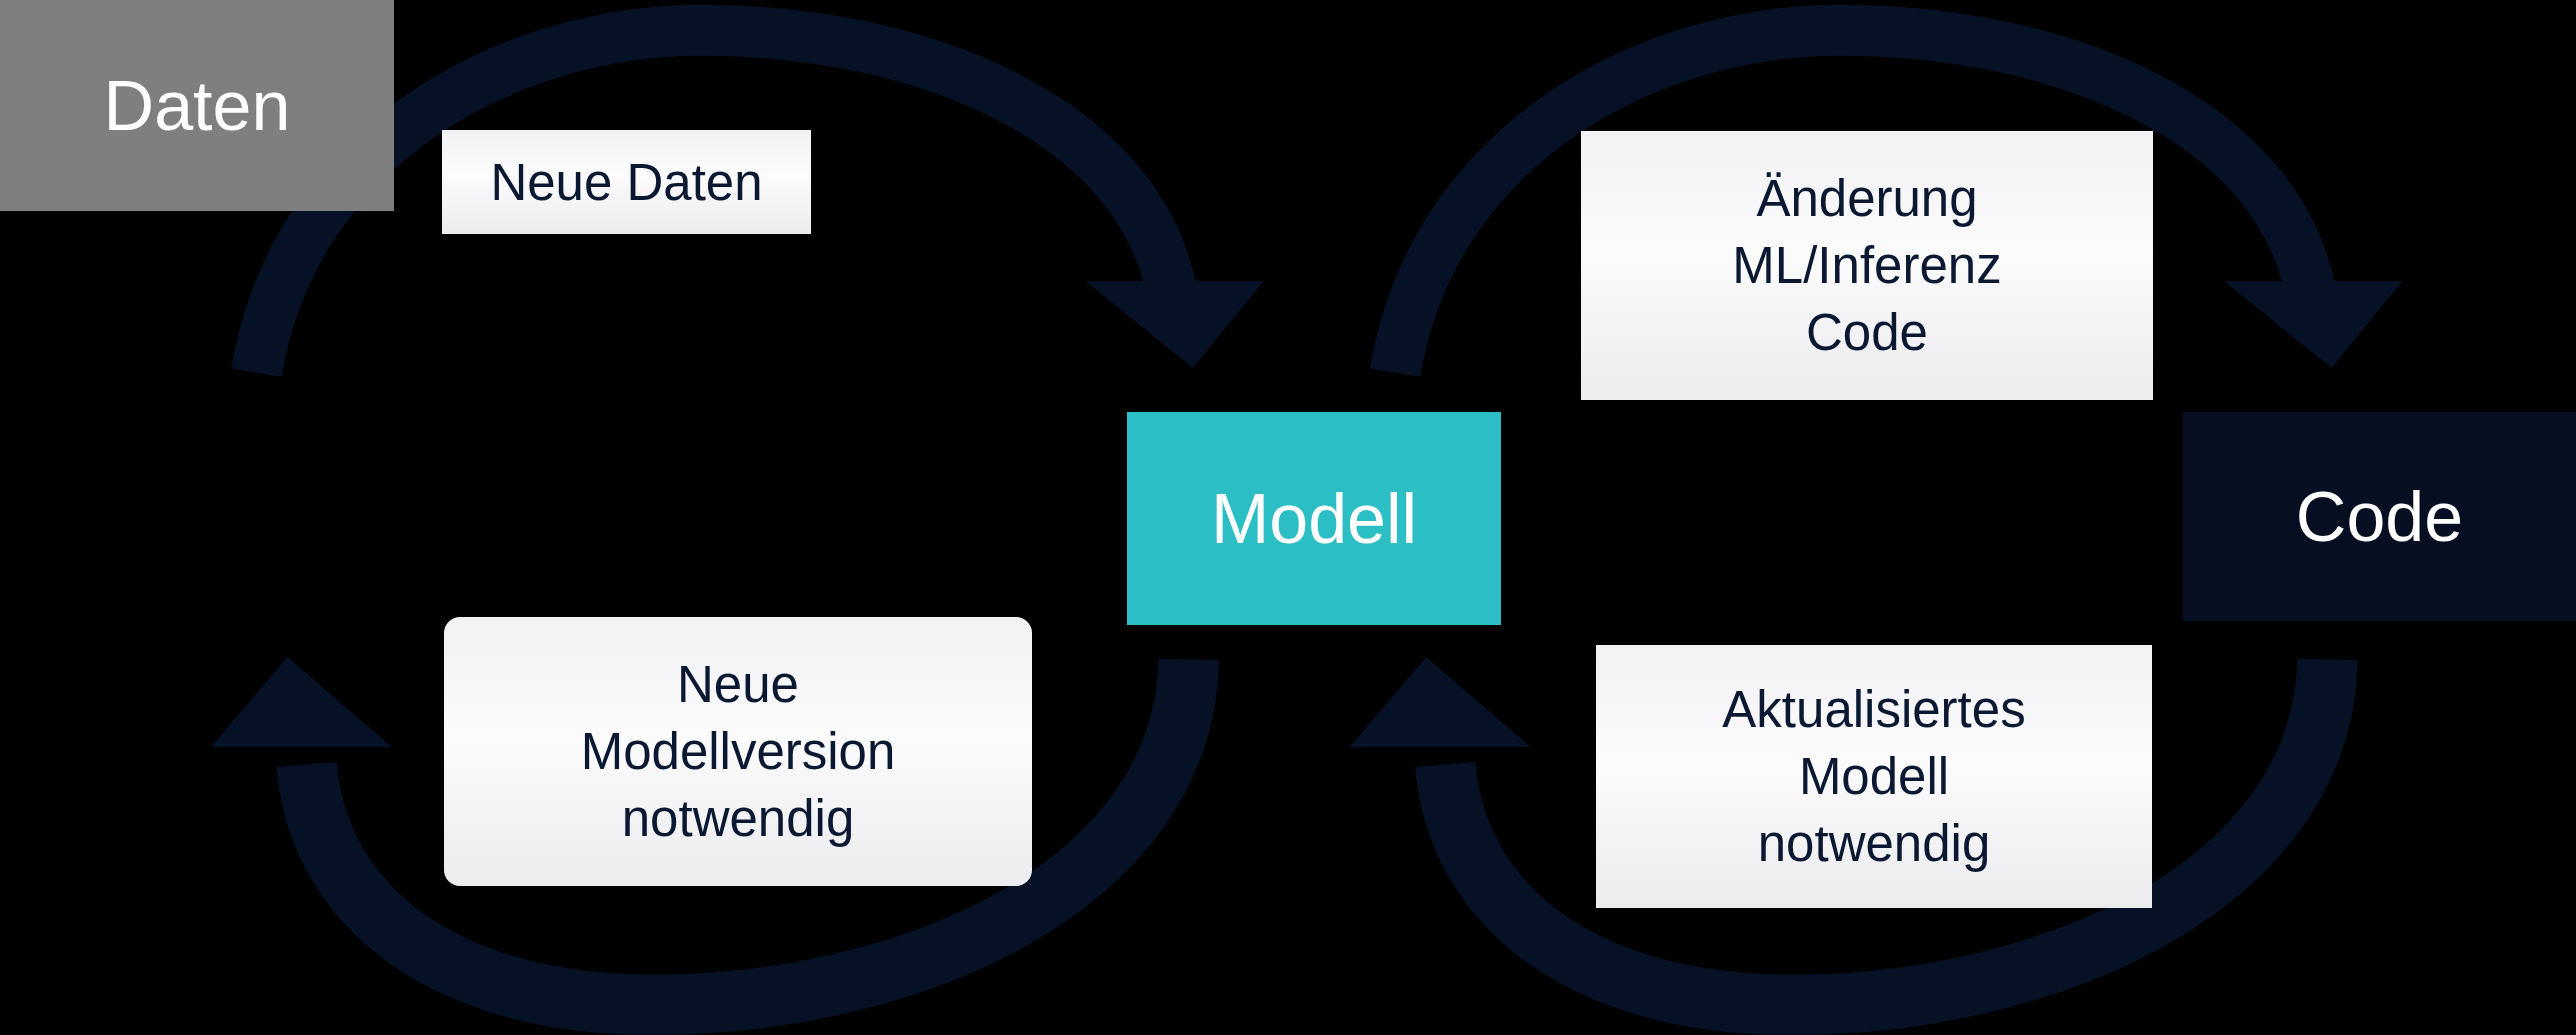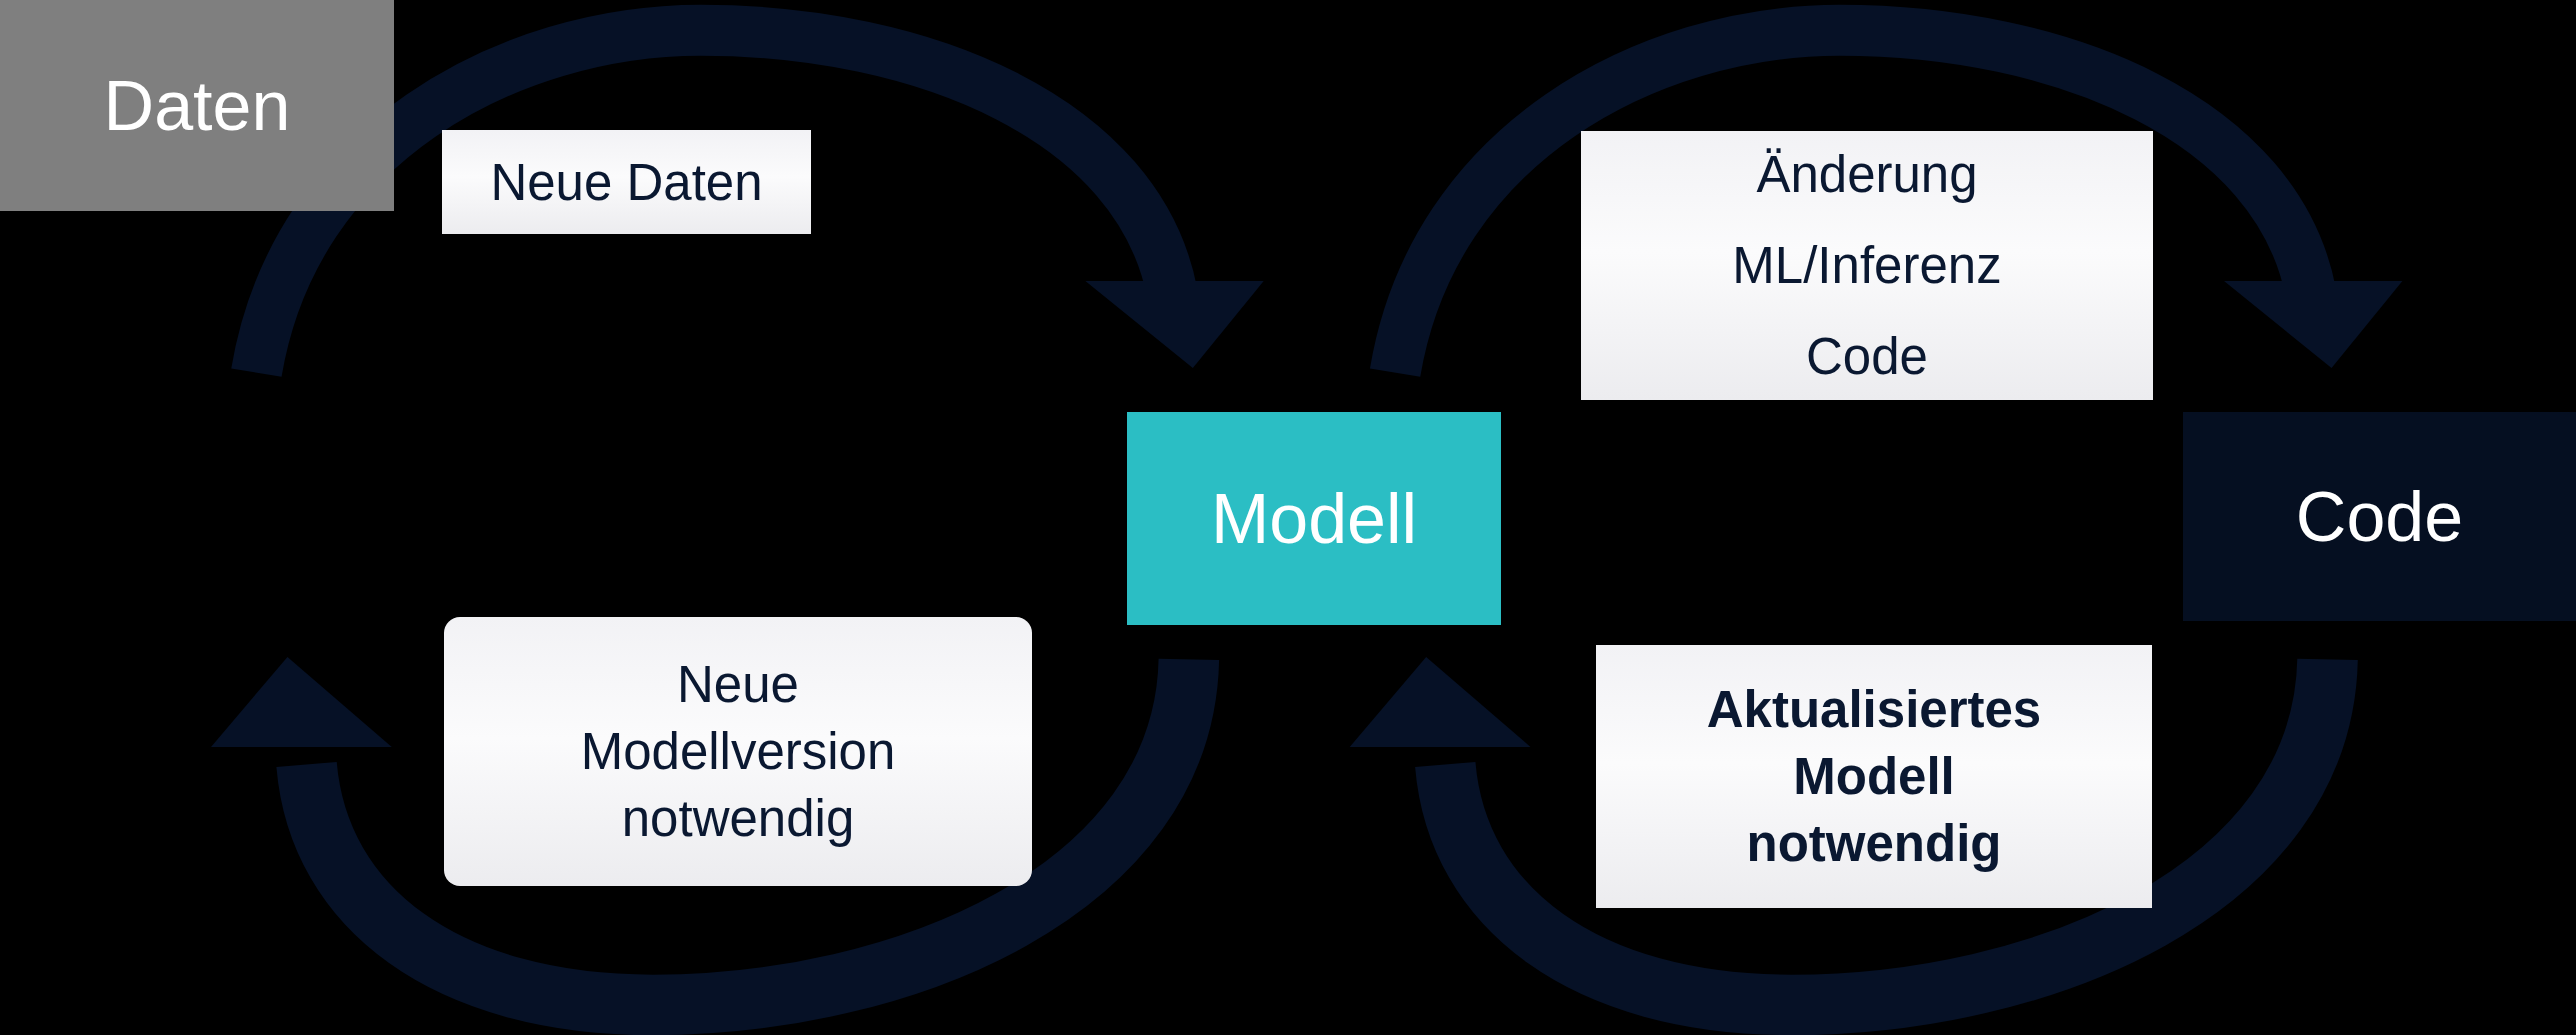--- a/index.html
+++ b/index.html
@@ -34,7 +34,7 @@
     font-size:51px;line-height:67px;text-align:right;
   }
   .label-neue-daten{left:442px;top:130px;width:369px;height:104px;}
-  .label-aenderung{left:1581px;top:131px;width:572px;height:269px;gap:24px;}
+  .label-aenderung{left:1581px;top:131px;width:572px;height:269px;}
   .label-neue-modellversion{left:444px;top:617px;width:588px;height:269px;border-radius:16px;}
   .label-aktualisiertes{left:1596px;top:645px;width:556px;height:263px;font-weight:bold;}
 </style>

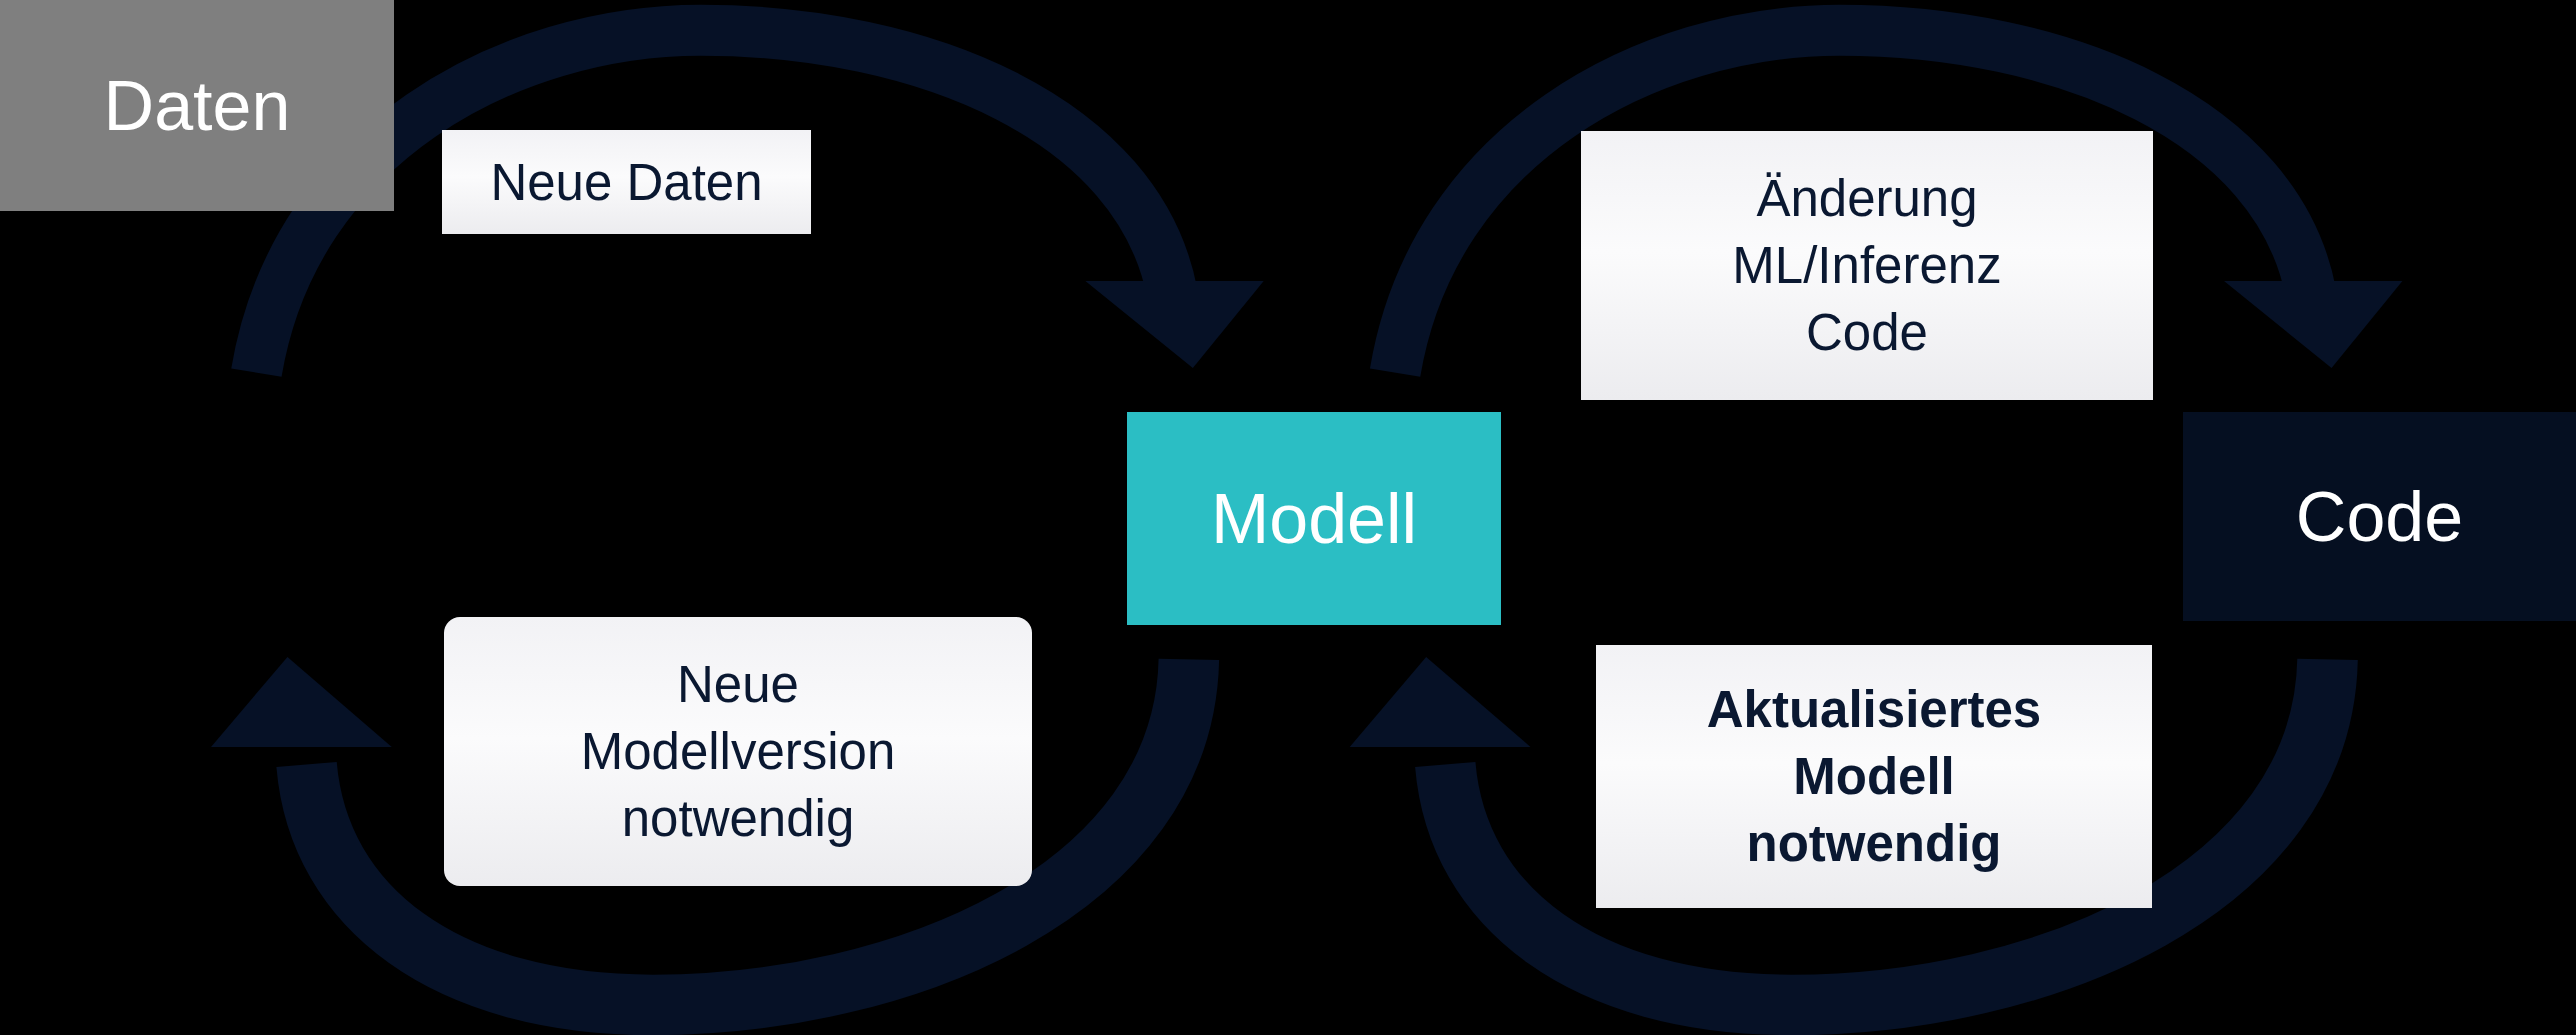--- a/index.html
+++ b/index.html
@@ -36,7 +36,7 @@
   .label-neue-daten{left:442px;top:130px;width:369px;height:104px;}
   .label-aenderung{left:1581px;top:131px;width:572px;height:269px;}
   .label-neue-modellversion{left:444px;top:617px;width:588px;height:269px;border-radius:16px;}
-  .label-aktualisiertes{left:1596px;top:645px;width:556px;height:263px;font-weight:bold;}
+  .label-aktualisiertes{left:1596px;top:645px;width:556px;height:263px;}
 </style>
 </head>
 <body>

